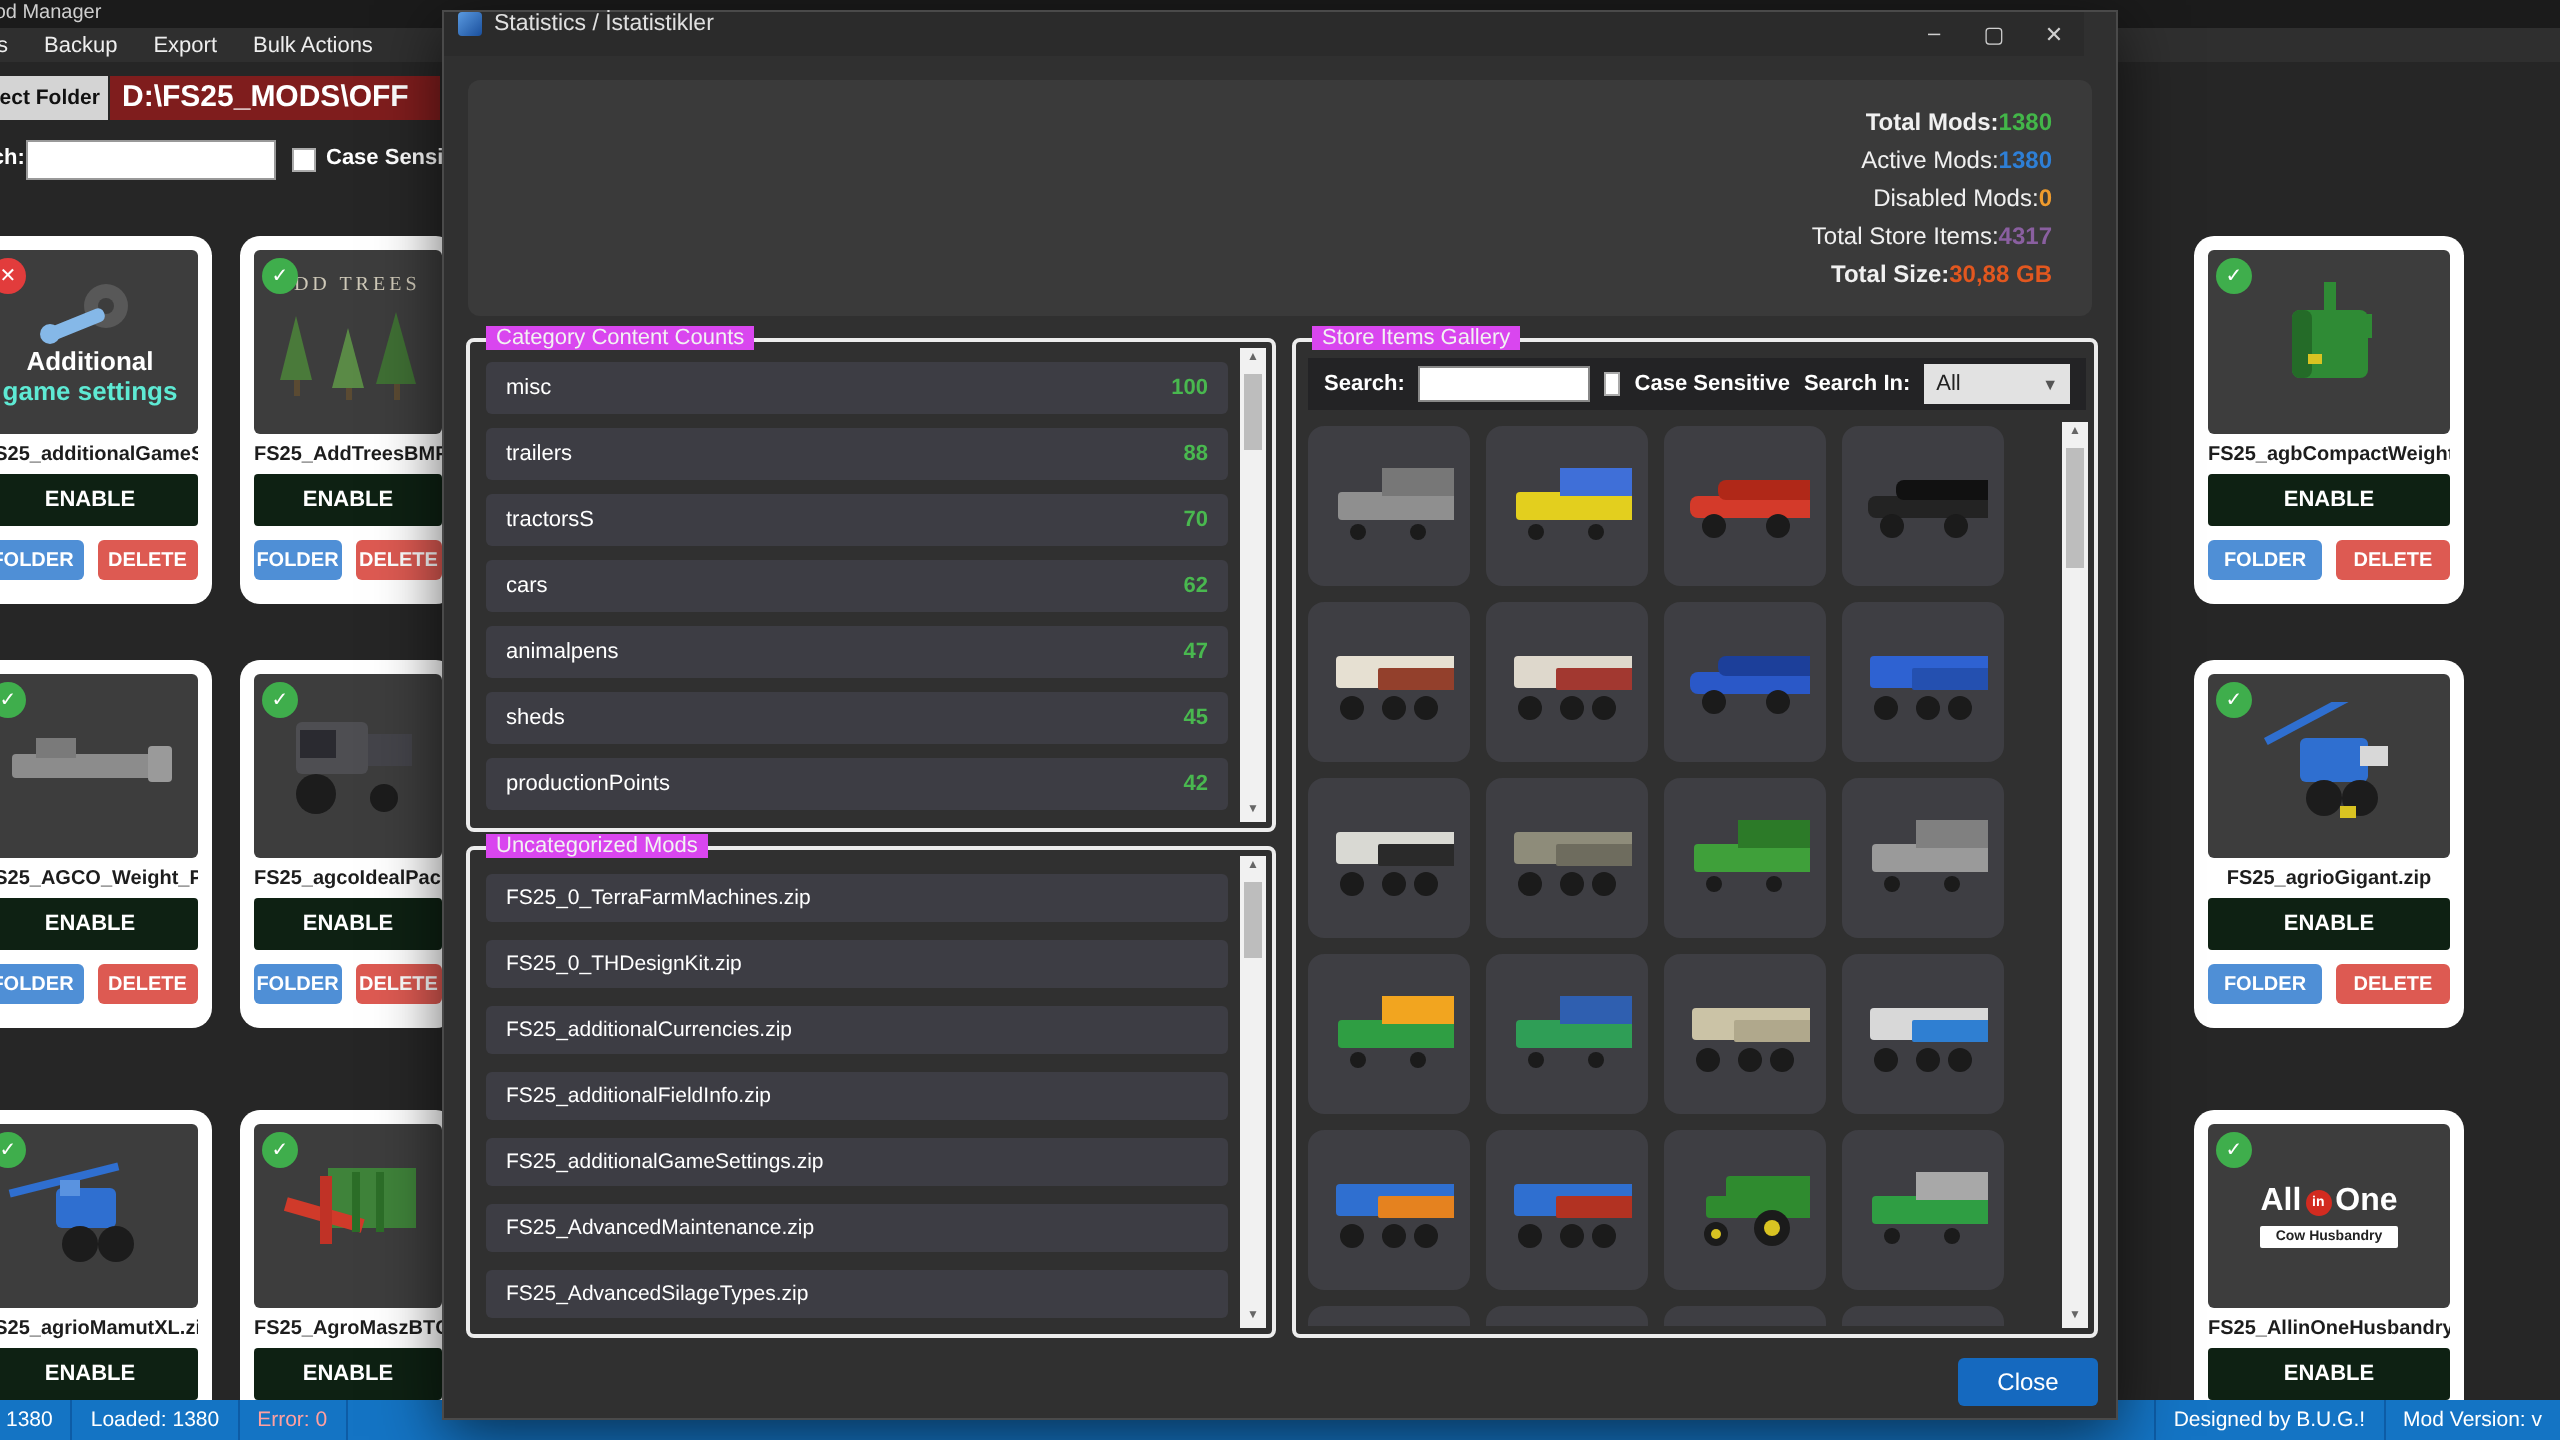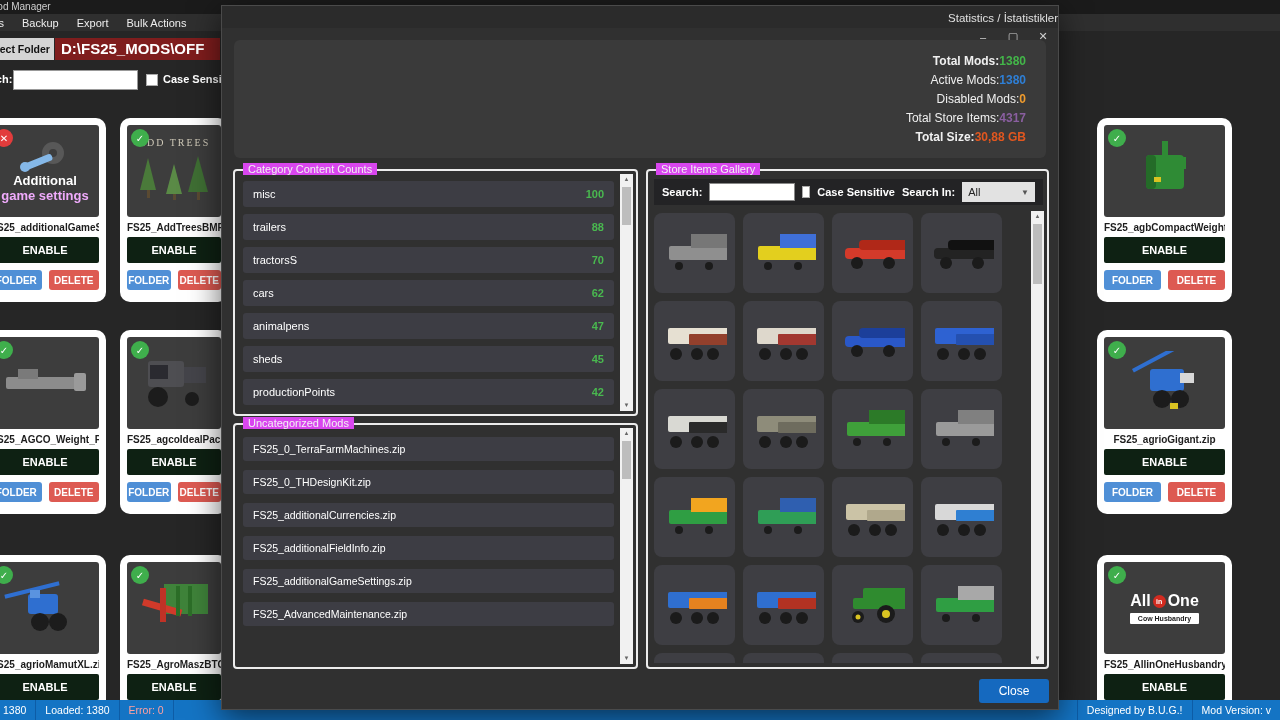--- a/index.html
+++ b/index.html
@@ -72,8 +72,8 @@
   
   .dlg { position:absolute; left:221px; top:5px; width:838px; height:705px; background:#303030;
     border:1px solid #4a4a4a; z-index:20; box-shadow:0 8px 30px rgba(0,0,0,.6); }
-  .dlg-titlebar { position:absolute; left:0; top:0; right:0; height:22px; background:#2b2b2b;
-    display:flex; align-items:flex-end; padding-left:7px; gap:6px;flex-direction:column; }
+  .dlg-titlebar { position:absolute; left:0; top:0; right:16px; height:22px; background:#2b2b2b;
+    display:flex; align-items:flex-start; padding-left:7px; gap:6px; }
   .dlg-ico { width:12px; height:12px; border-radius:2px; background:linear-gradient(135deg,#5a9ae0,#1a4f9c); }
   .dlg-title { color:#e0e0e0; font-size:11.5px; }
   .dlg-controls { margin-left:auto; display:flex; height:100%; }

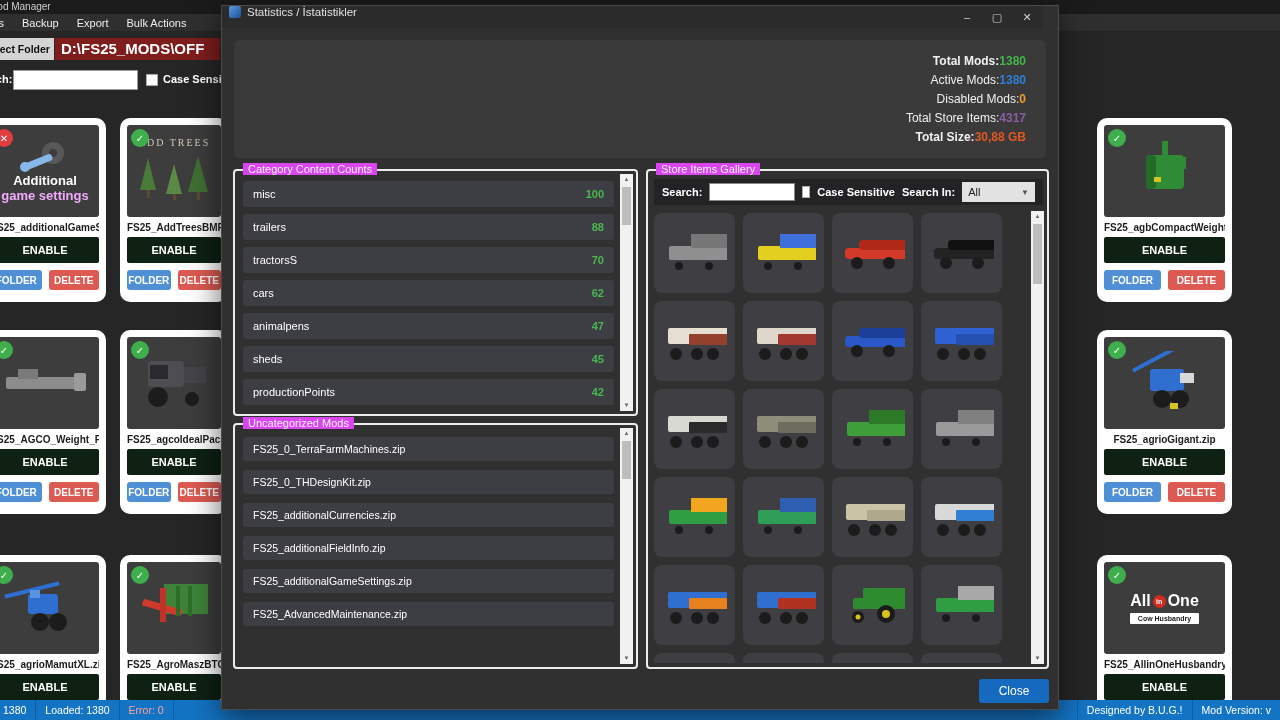--- a/index.html
+++ b/index.html
@@ -50,7 +50,7 @@
     display:flex; align-items:center; justify-content:center; }
   .b-folder { background:#4f8fd6; } .b-delete { background:#dd5a52; }
   .t-line1 { color:#fff; font-weight:bold; font-size:13px;text-align:center; }
-  .t-line2 { color:#f0abfc; font-weight:bold; font-size:13px; }
+  .t-line2 { color:#5eead4; font-weight:bold; font-size:13px; }
   .t-trees-title { font-family:"Liberation Serif","DejaVu Serif",serif; font-size:10px; letter-spacing:2px;
     color:#cfc9b8; margin-bottom:2px; }
   .logo-row { display:flex; align-items:center; gap:2px; }

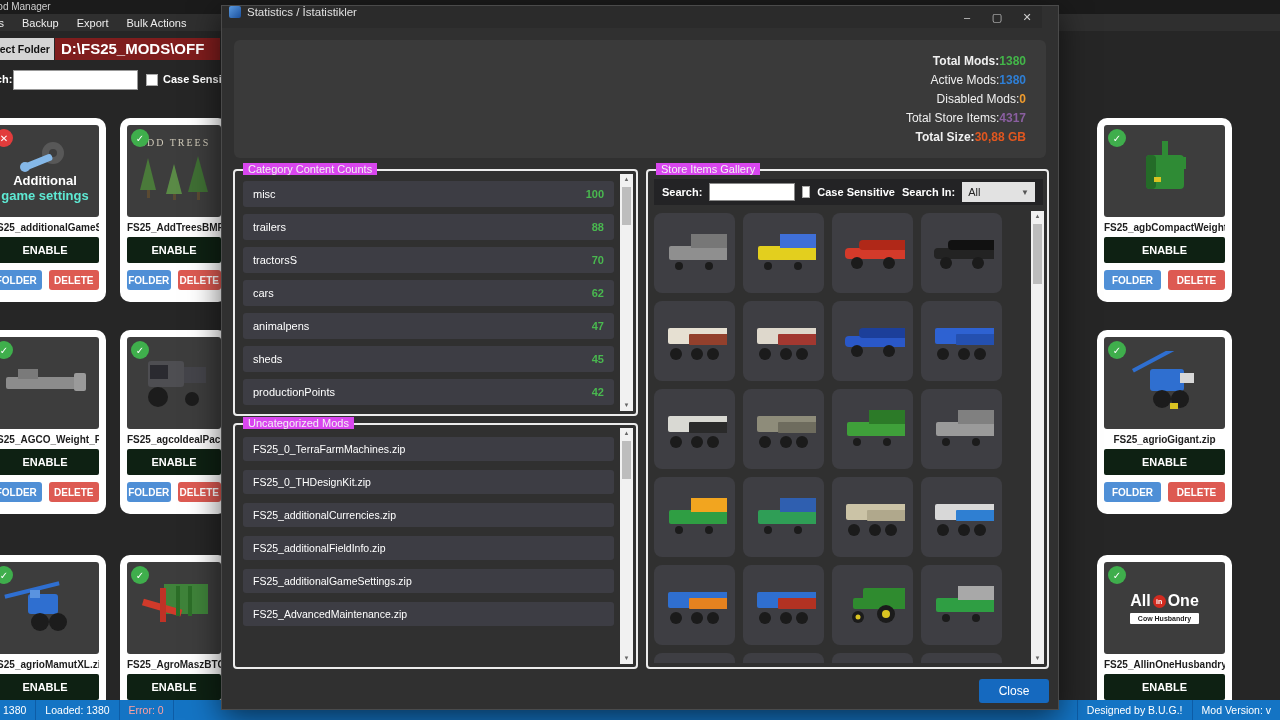--- a/index.html
+++ b/index.html
@@ -422,6 +422,9 @@
         <div class="row-unc">
           <span>FS25_AdvancedMaintenance.zip</span>
         </div>
+        <div class="row-unc">
+          <span>FS25_AdvancedSilageTypes.zip</span>
+        </div>
       </div>
     <div class="gb-scroll">
       <span class="arr">▲</span>

